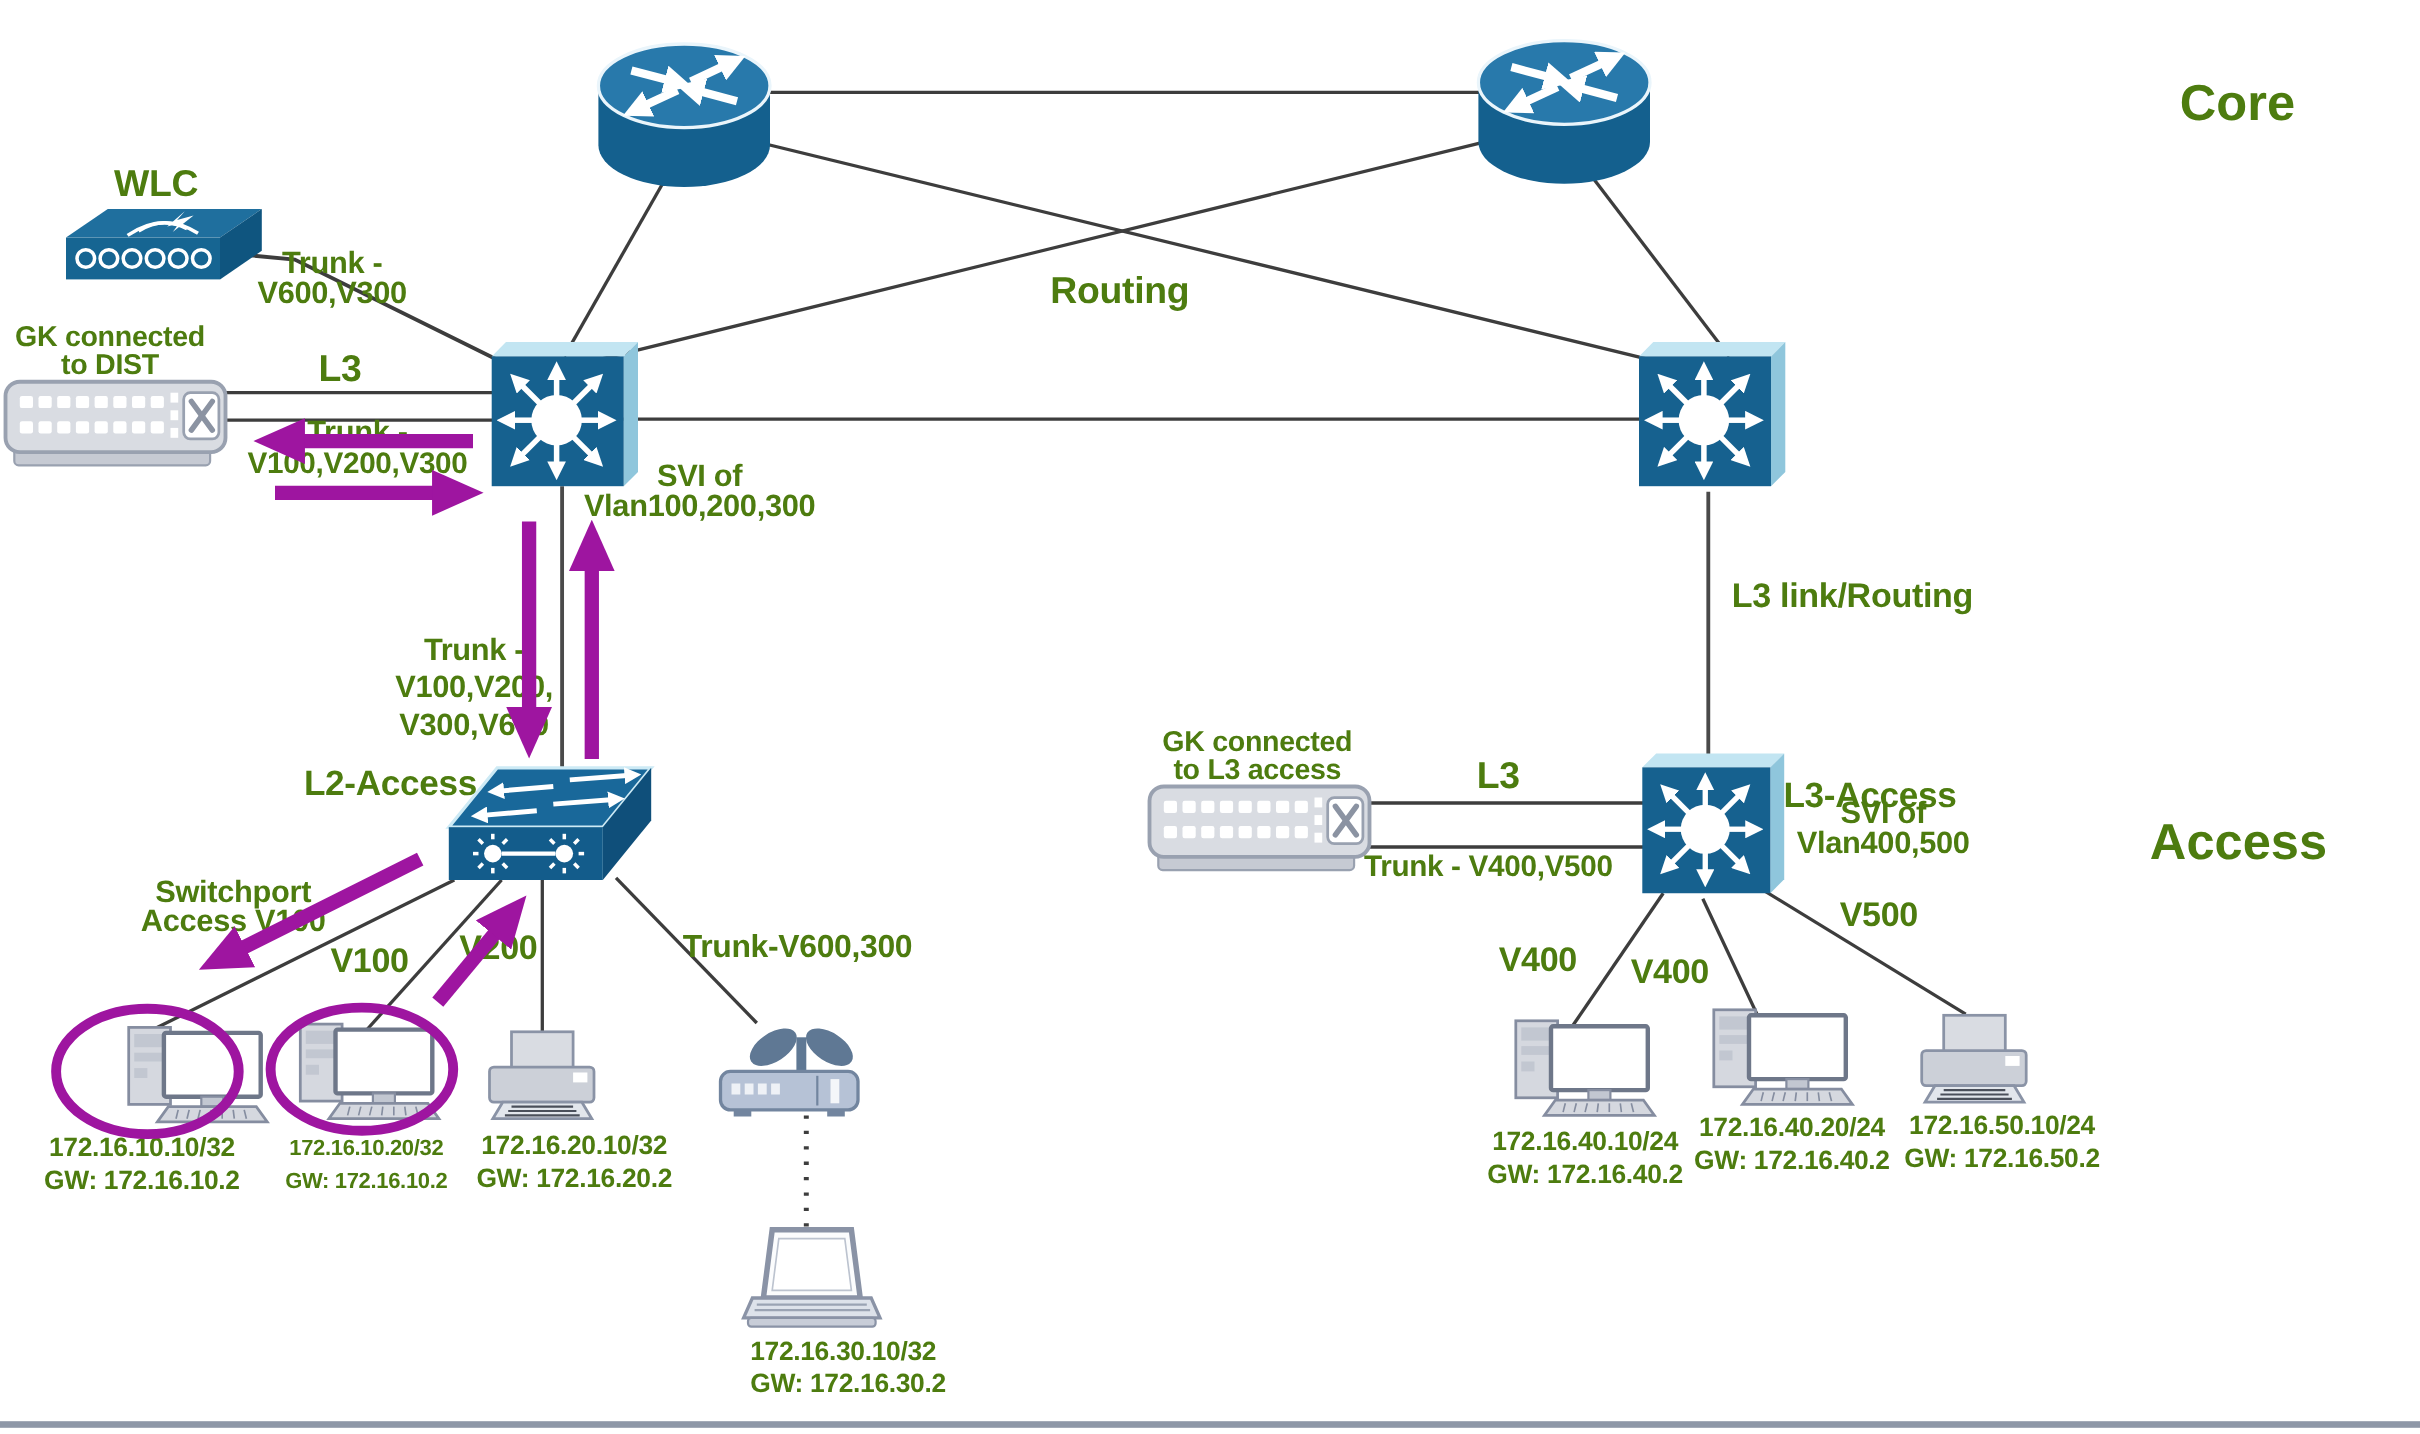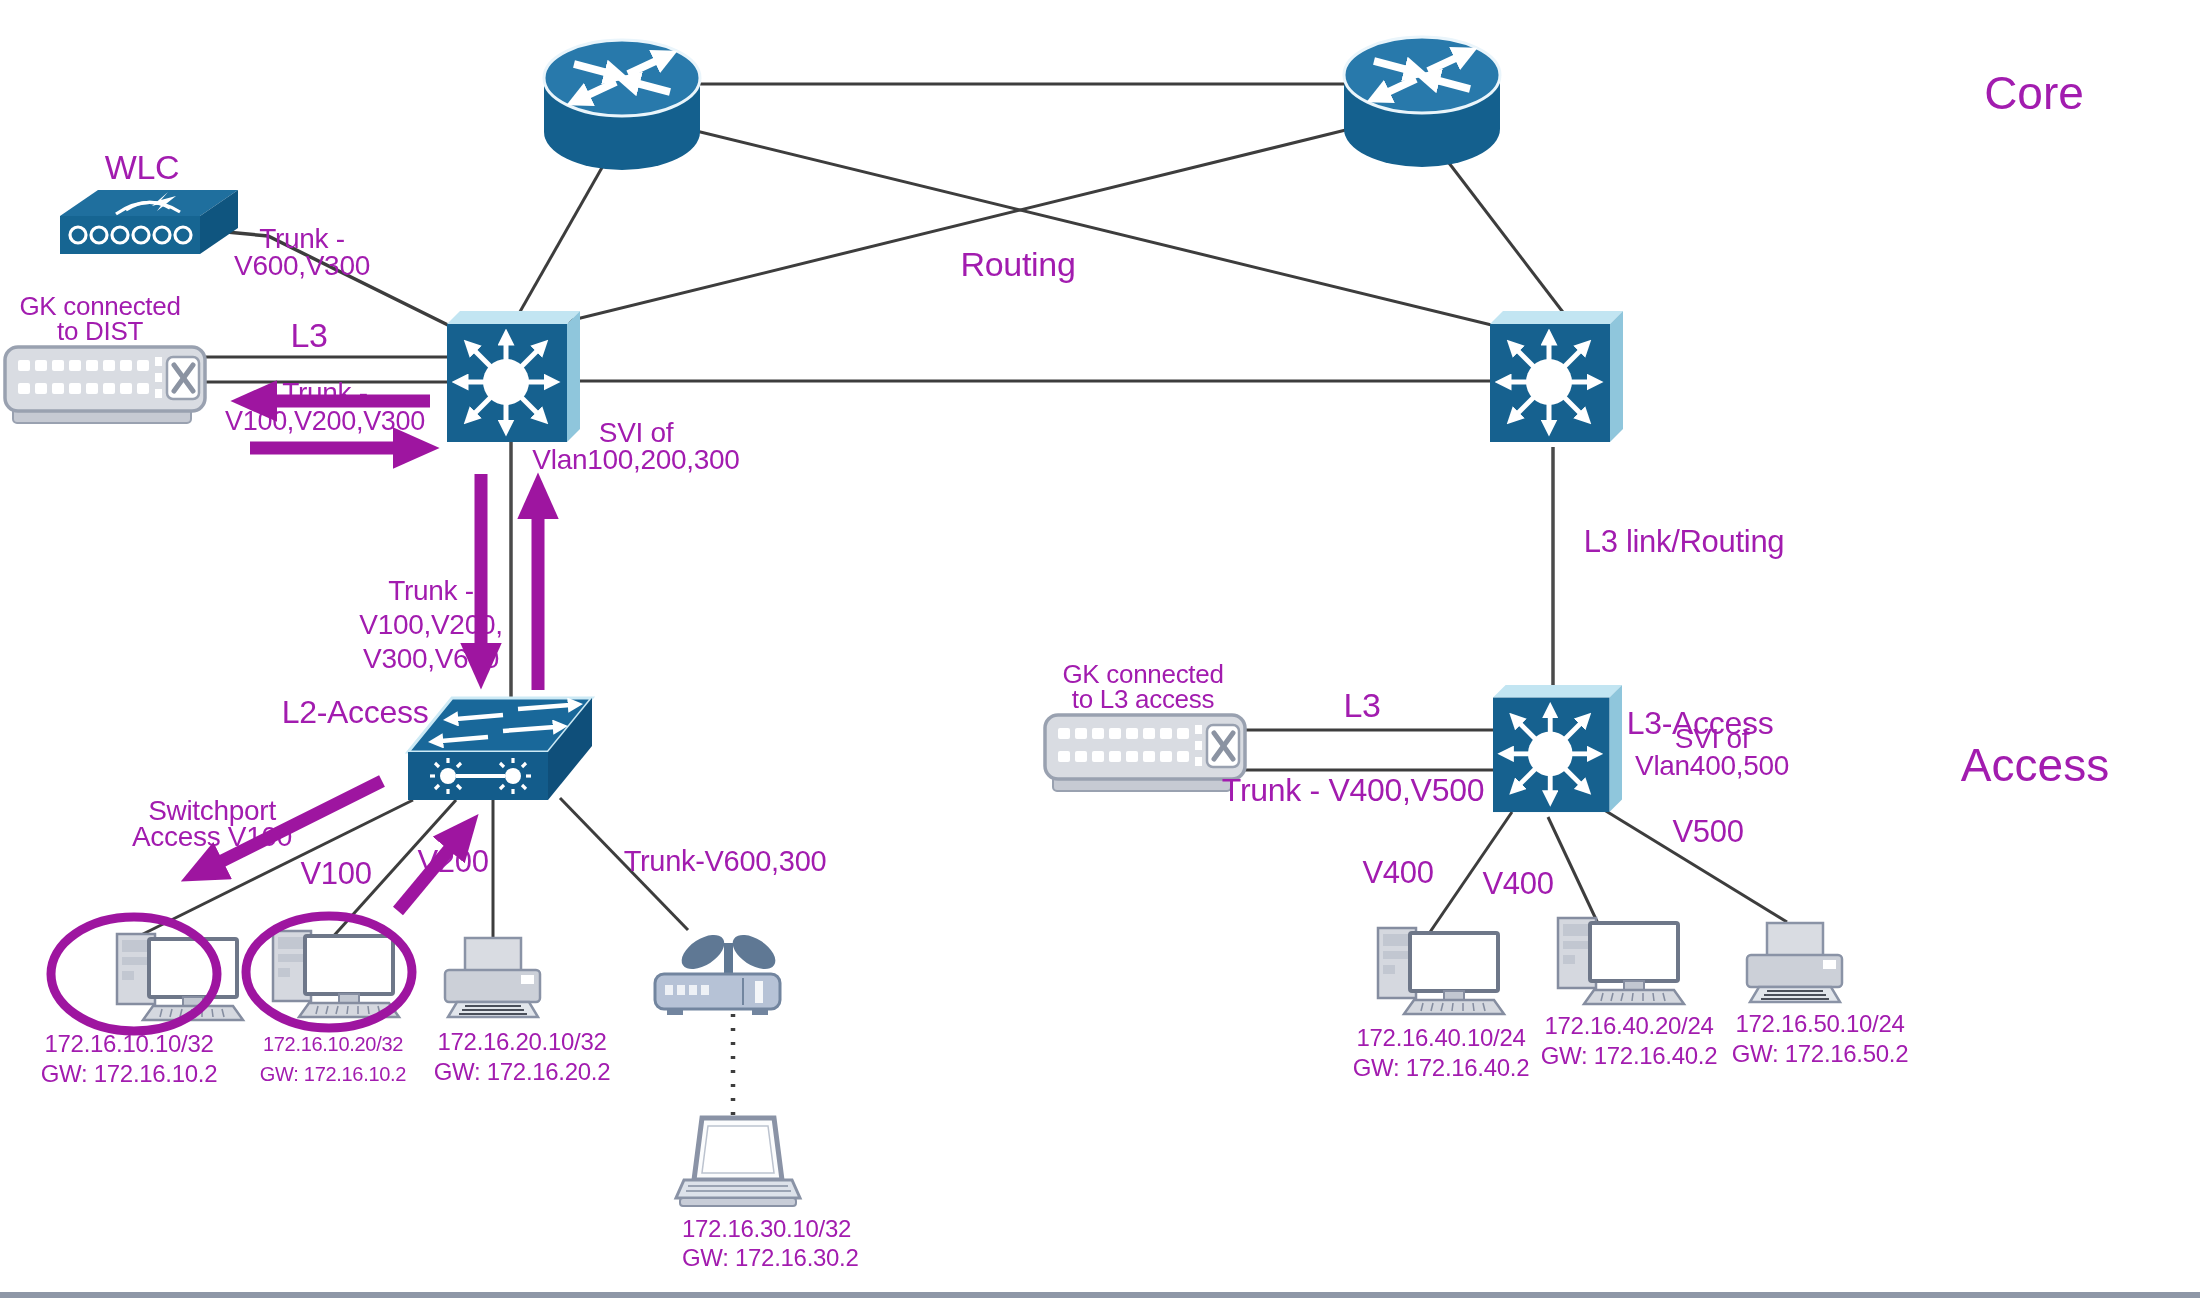--- a/index.html
+++ b/index.html
@@ -10,7 +10,7 @@
   #net,#annot{position:absolute;left:0;top:0;}
   .lbl{
     position:absolute;transform:translateX(-50%);text-align:center;
-    font-weight:400;color:#a21caf;white-space:nowrap;letter-spacing:-0.3px;
+    font-weight:700;color:#4d7c0f;white-space:nowrap;letter-spacing:-0.3px;
   }
   .lbl.la{transform:none;text-align:left;}
   .layer-lbl{font-size:46px;letter-spacing:0;}

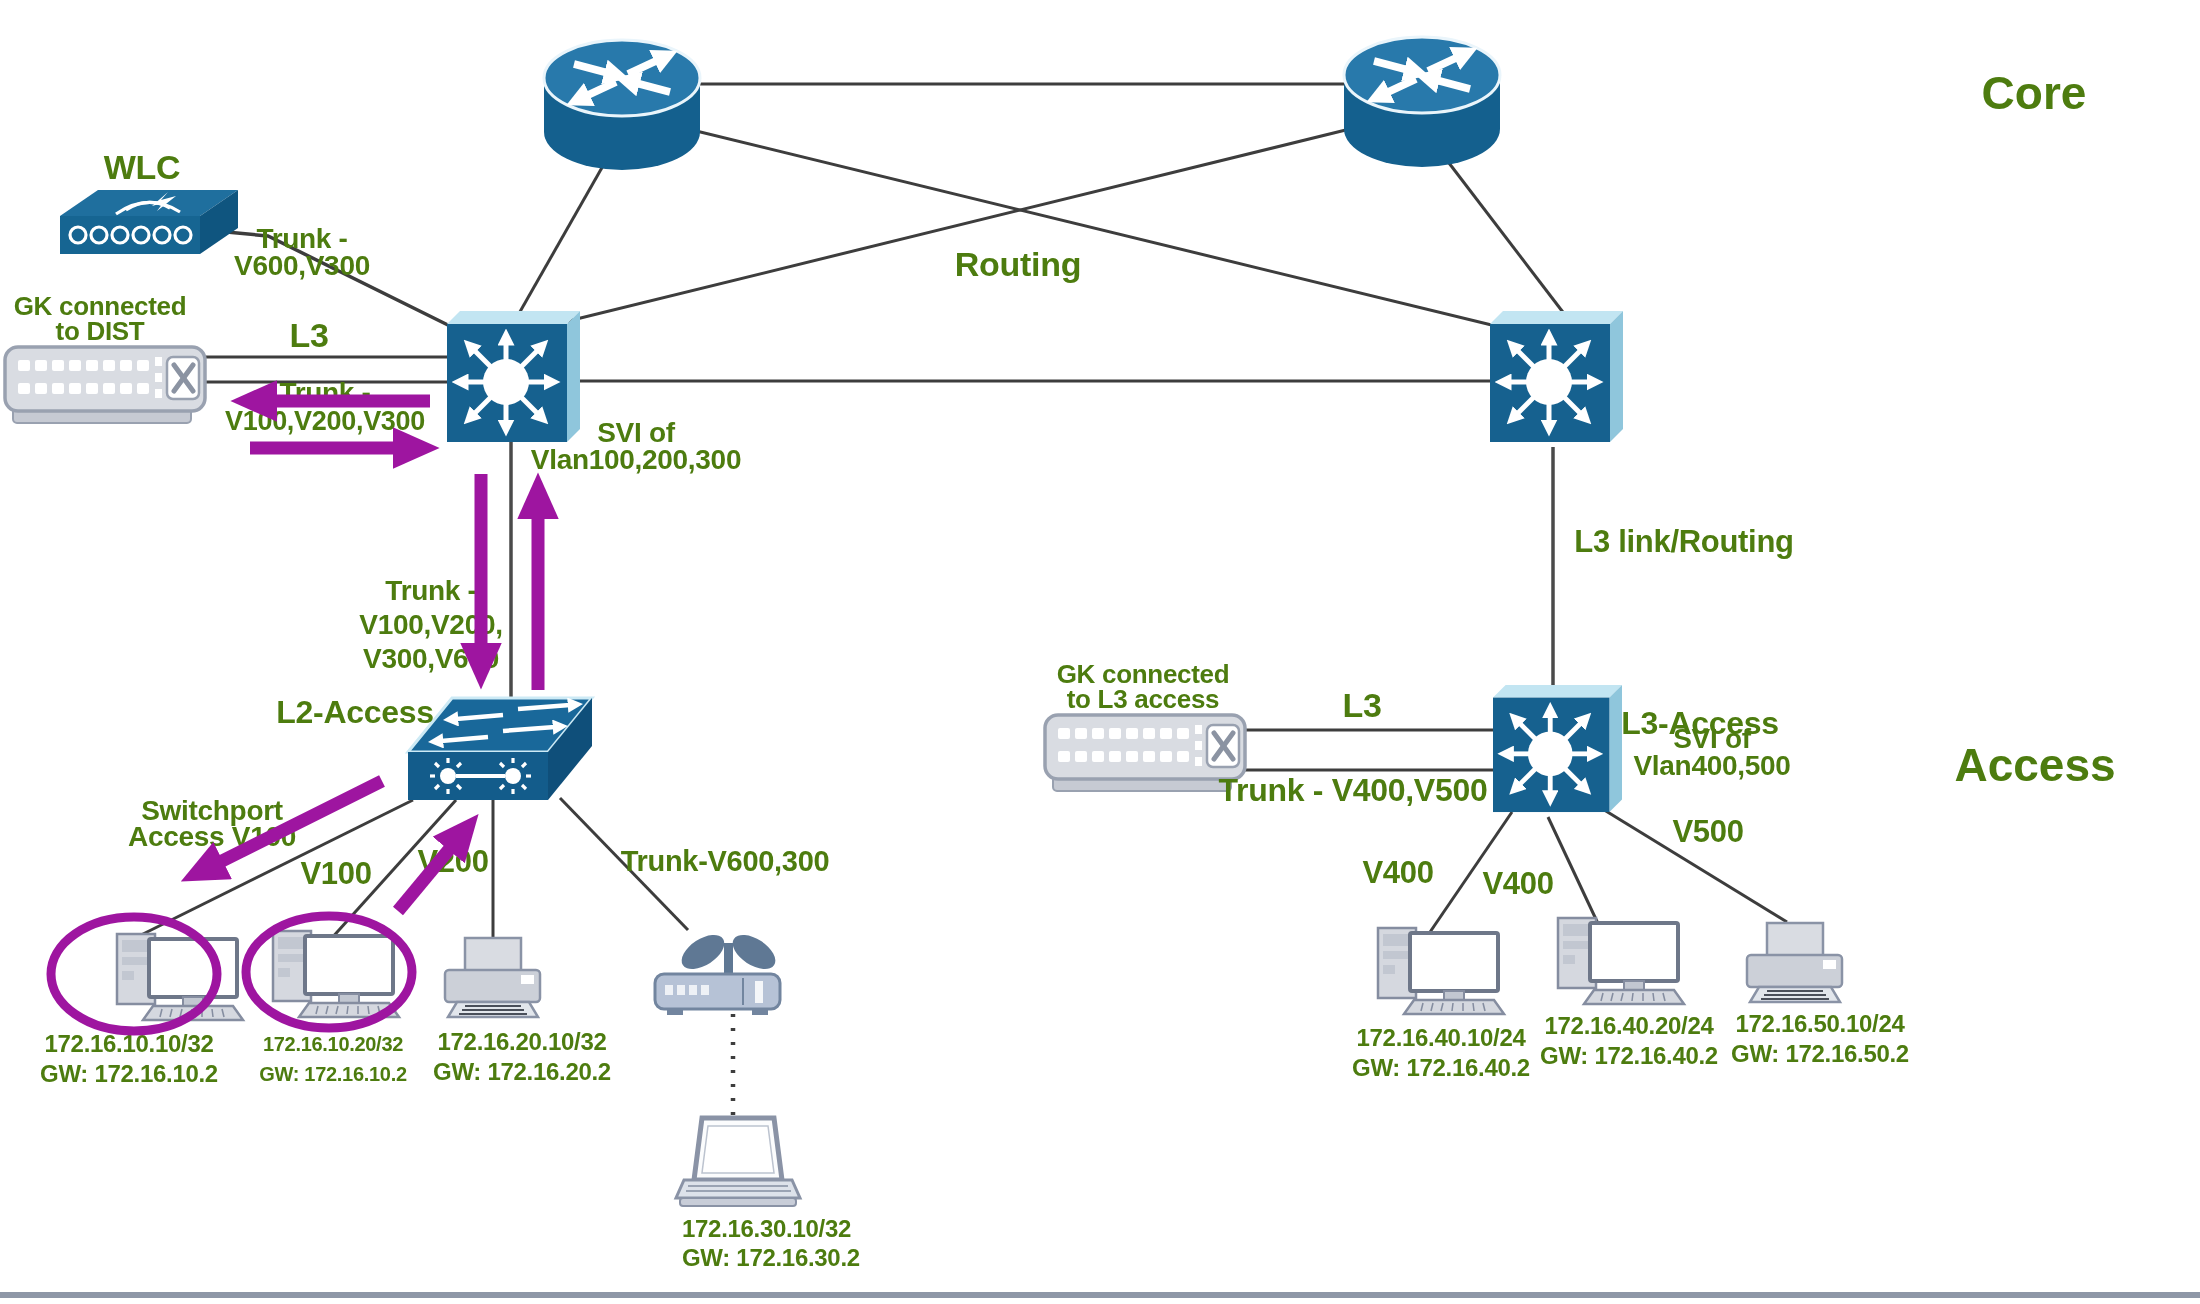--- a/index.html
+++ b/index.html
@@ -420,7 +420,7 @@
     <div>to L3 access</div>
   </div>
   <div class="lbl" style="left:1362px;top:686px;font-size:34px;">L3</div>
-  <div class="lbl" style="left:1353px;top:772px;font-size:32px;">Trunk - V400,V500</div>
+  <div class="lbl" style="left:1353px;top:772px;font-size:27px;">Trunk - V400,V500</div>
   <div class="lbl" style="left:1700px;top:705px;font-size:32px;">L3-Access</div>
   <div class="lbl" style="left:1712px;top:725px;font-size:28px;line-height:27px;">
     <div>SVI of</div>

